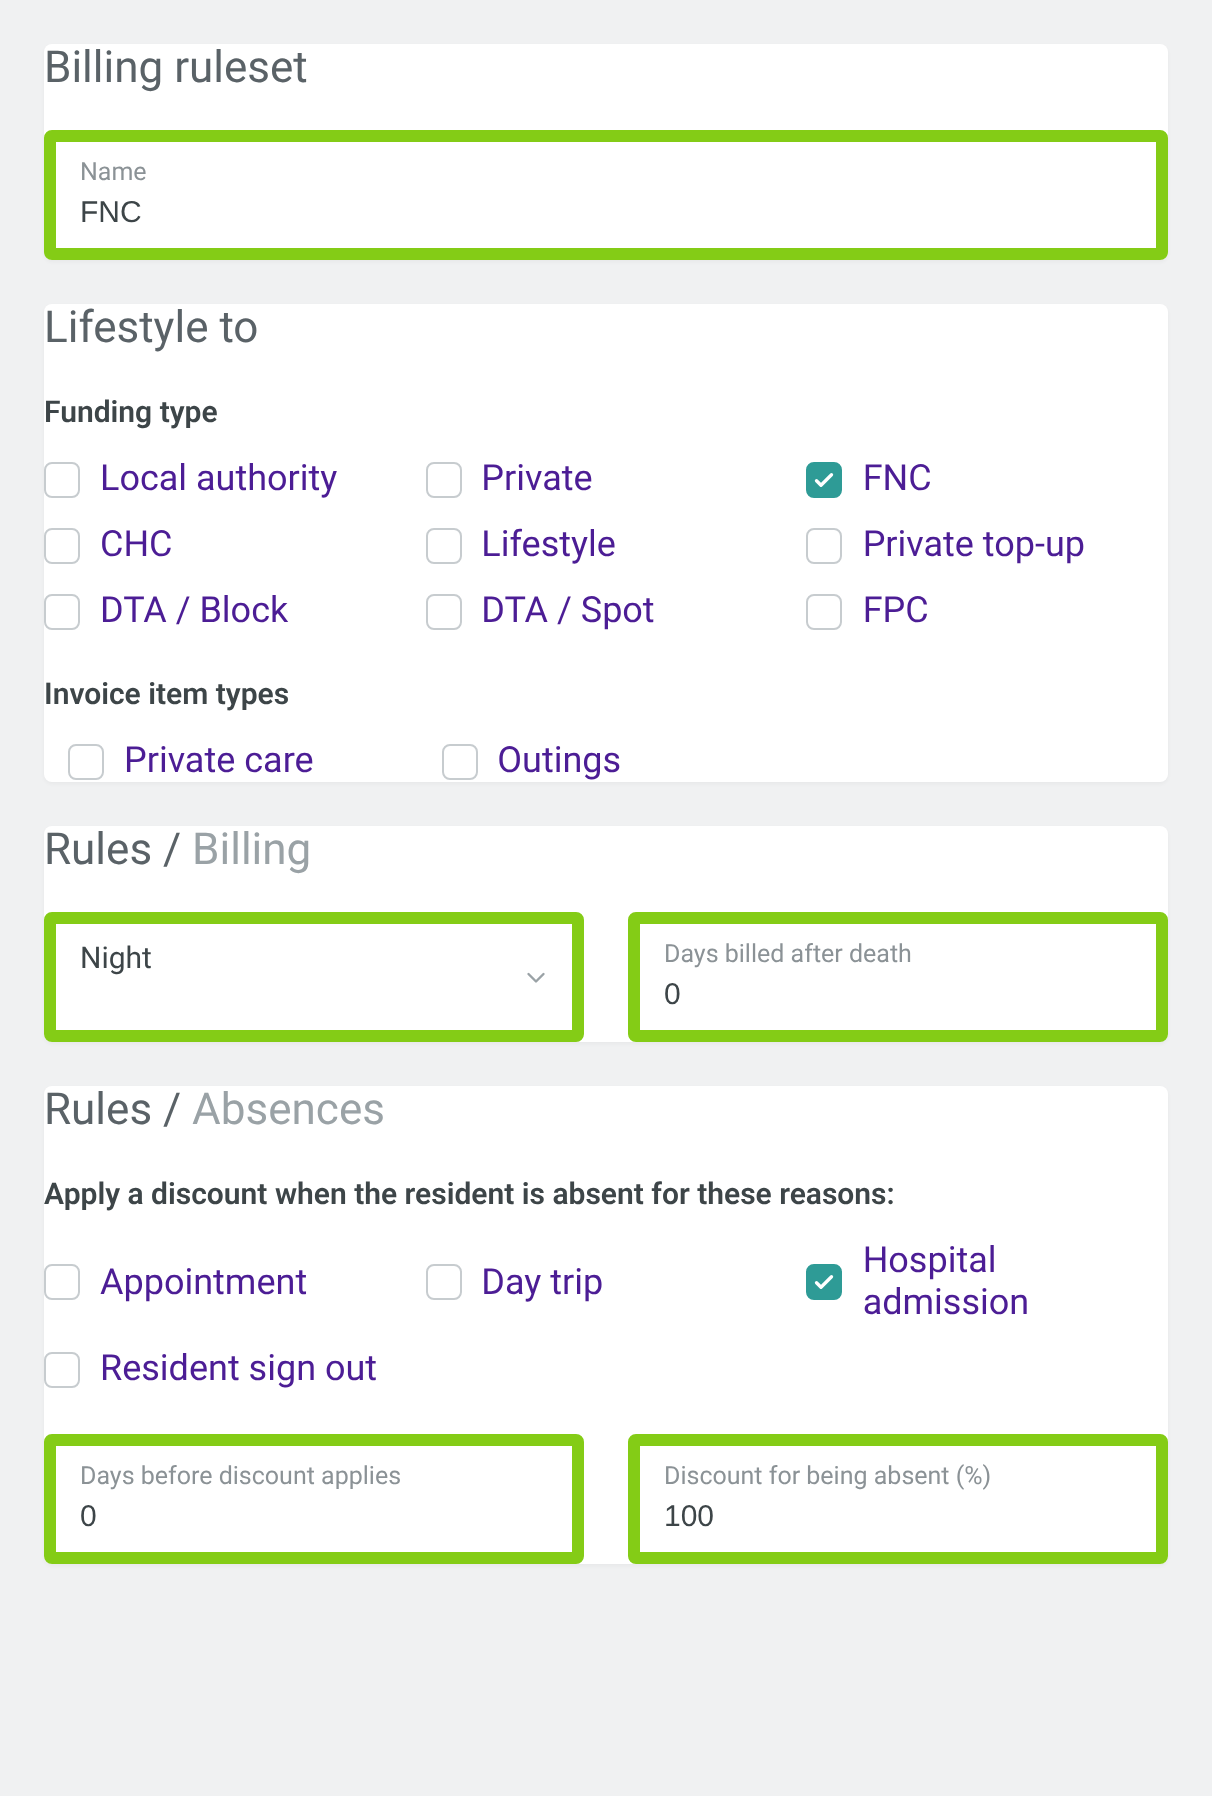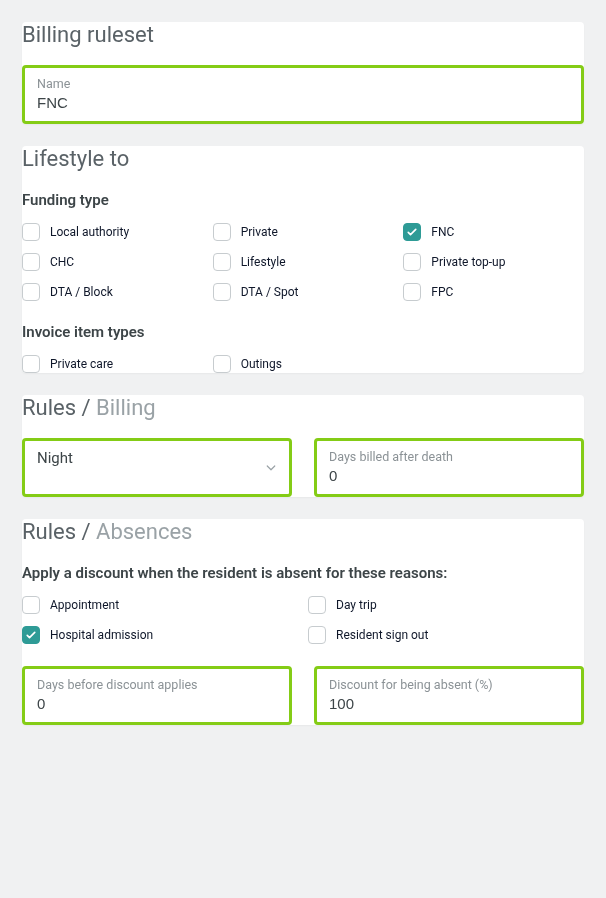--- a/index.html
+++ b/index.html
@@ -36,7 +36,7 @@
 
     .field-group {
       position: relative;
-      border: 3px solid #84cc16;
+      border: 6px solid #84cc16;
       border-radius: 4px;
       padding: 8px 12px 9px 12px;
       background: #fff;

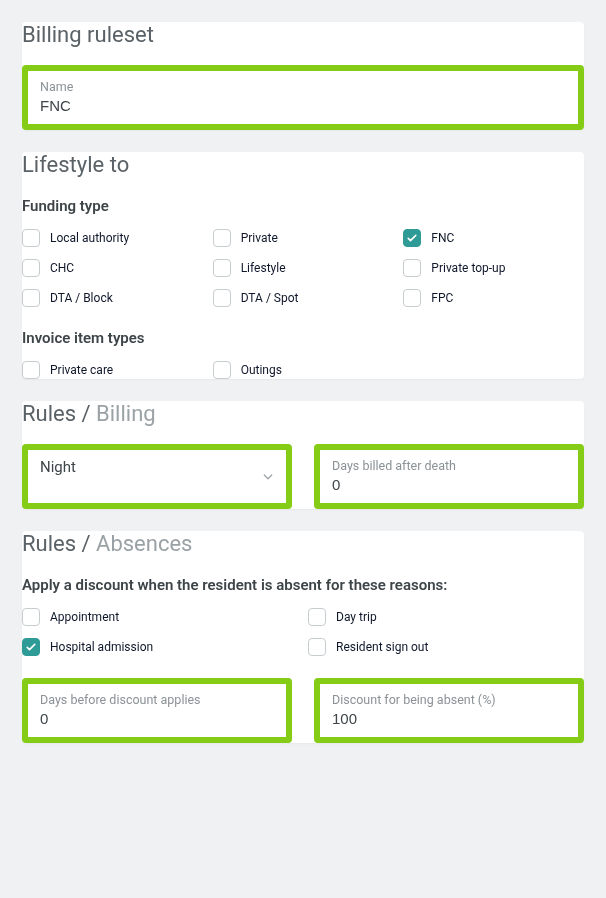--- a/index.html
+++ b/index.html
@@ -89,8 +89,8 @@
       display: flex;
       align-items: center;
       gap: 10px;
-      font-size: 12px;
-      color: #0f172a;
+      font-size: 18px;
+      color: #4c1d95;
       cursor: pointer;
     }
 

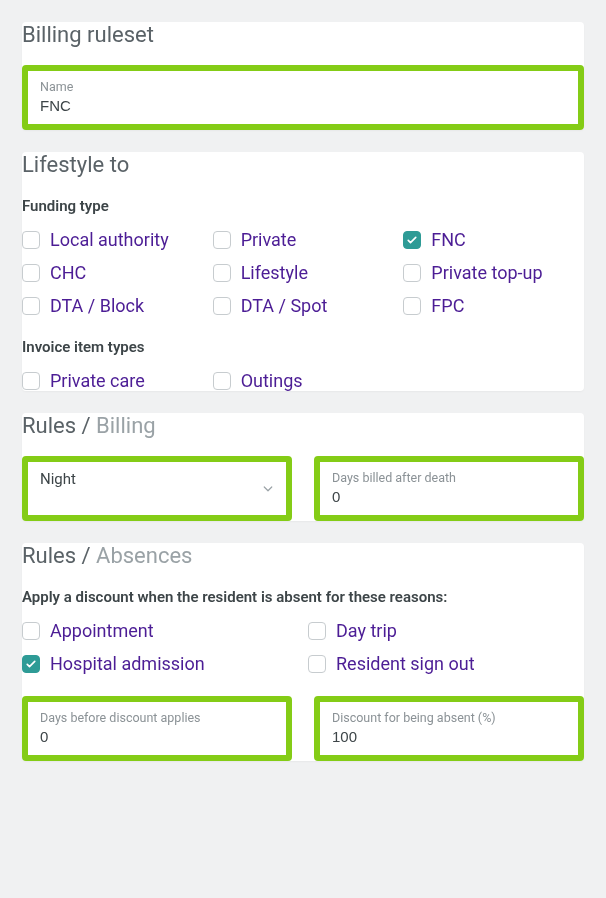--- a/index.html
+++ b/index.html
@@ -83,6 +83,7 @@
 
     .check-grid-3.last, .check-grid-2.last {
       margin-bottom: 0;
+      margin-left: 12px;
     }
 
     .check-item {

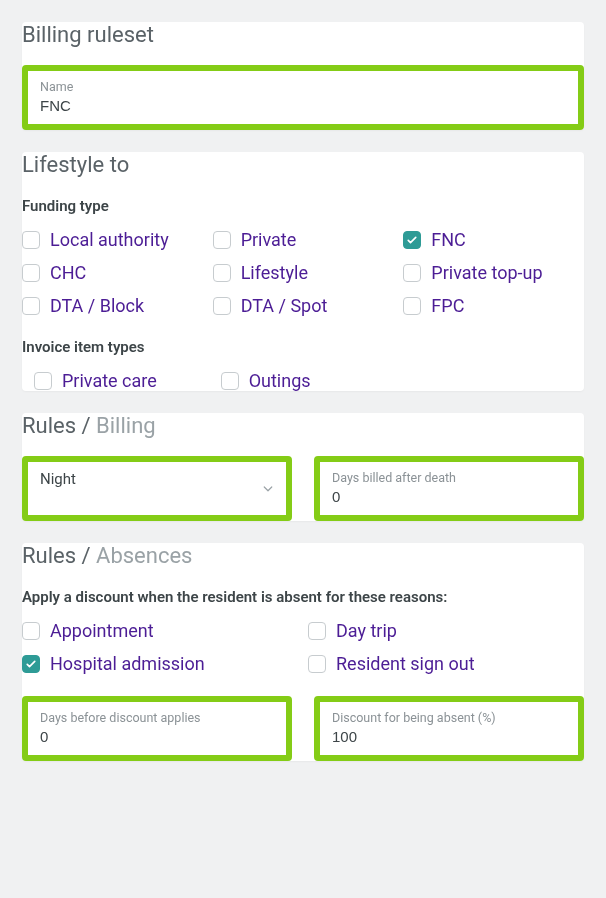--- a/index.html
+++ b/index.html
@@ -76,7 +76,7 @@
 
     .check-grid-2 {
       display: grid;
-      grid-template-columns: repeat(2, 1fr);
+      grid-template-columns: repeat(3, 1fr);
       gap: 12px 10px;
       margin-bottom: 22px;
     }

